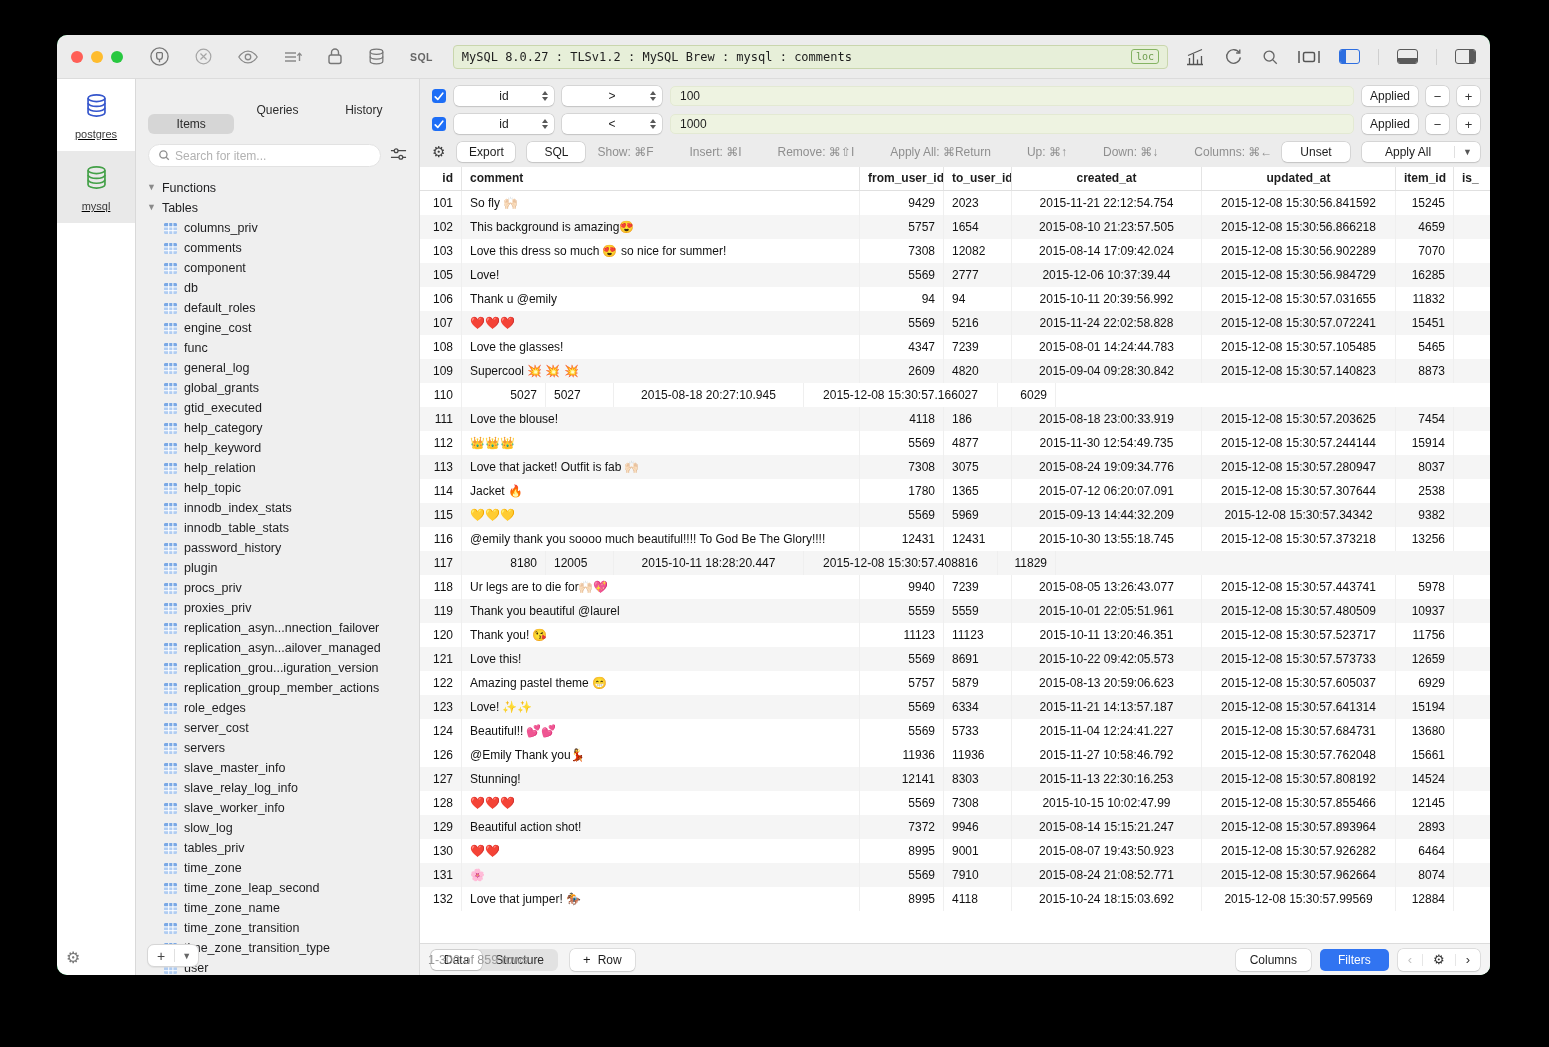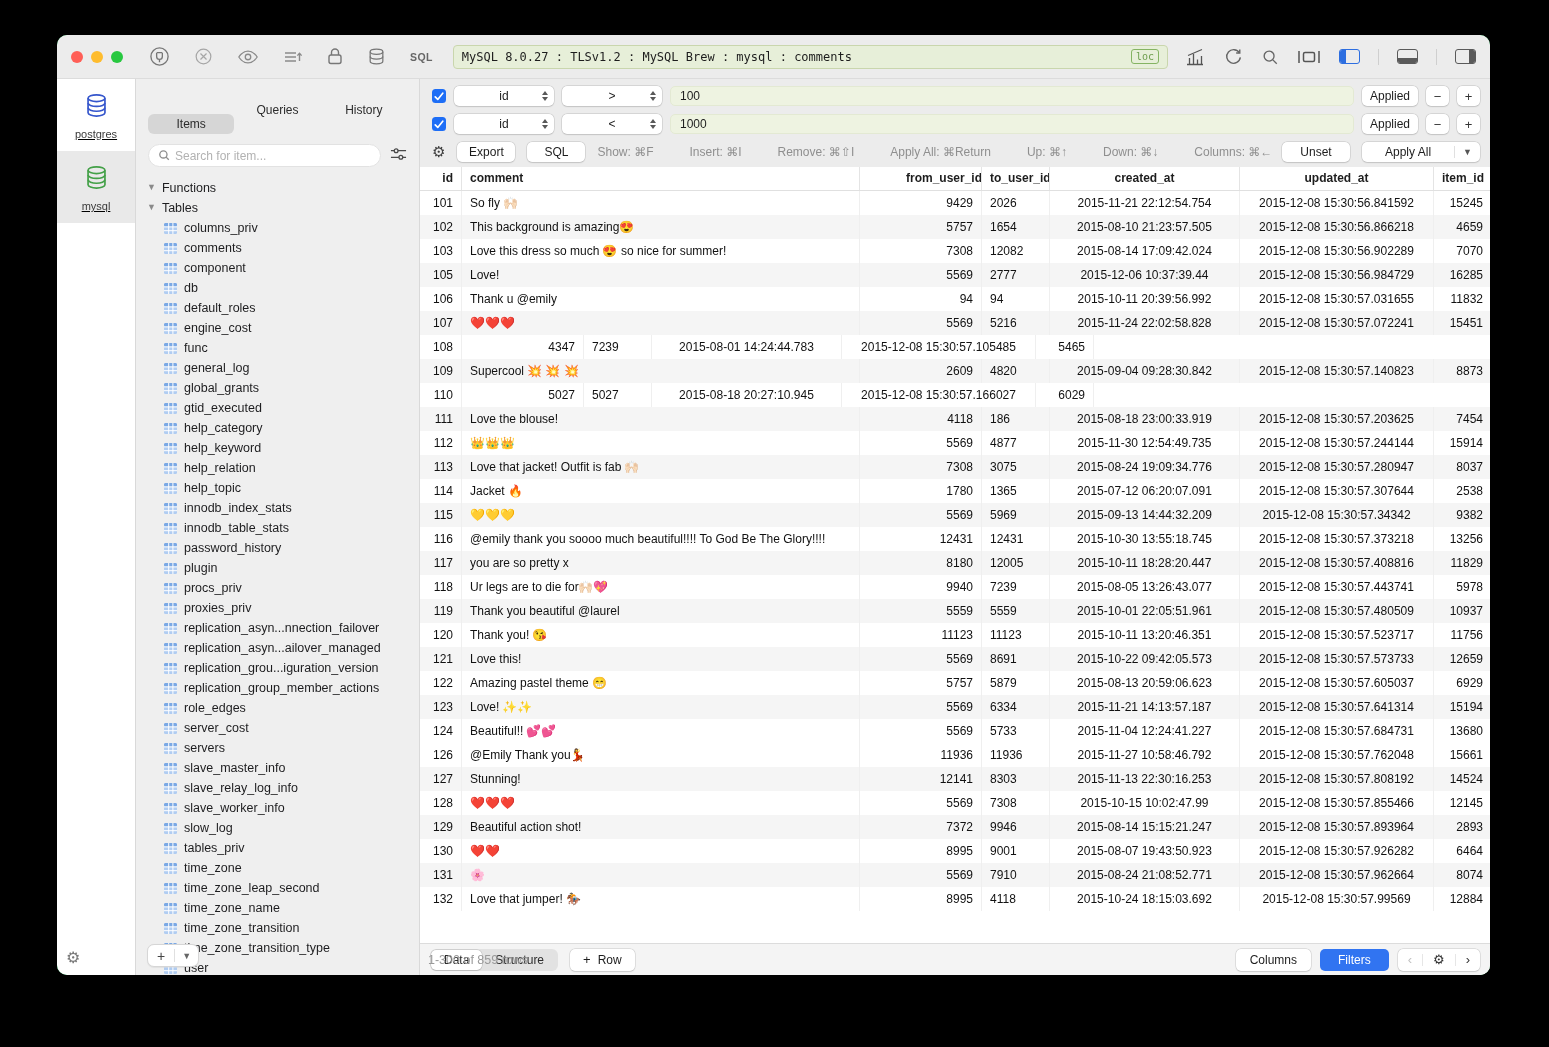--- a/index.html
+++ b/index.html
@@ -89,7 +89,7 @@
   .cell { font-size:12px; color:#111; line-height:24px; padding:0 8px; white-space:nowrap; overflow:hidden; border-right:1px solid #efefef; }
   .c0 { flex:0 0 42px; text-align:right; }
   .c1 { flex:0 0 398px; text-align:left; }
-  .c2 { flex:0 0 84px; text-align:right;margin-left:38px; }
+  .c2 { flex:0 0 84px; text-align:right; }
   .c3 { flex:0 0 68px; text-align:left; }
   .c4 { flex:0 0 190px; }
   .c5 { flex:0 0 194px; }

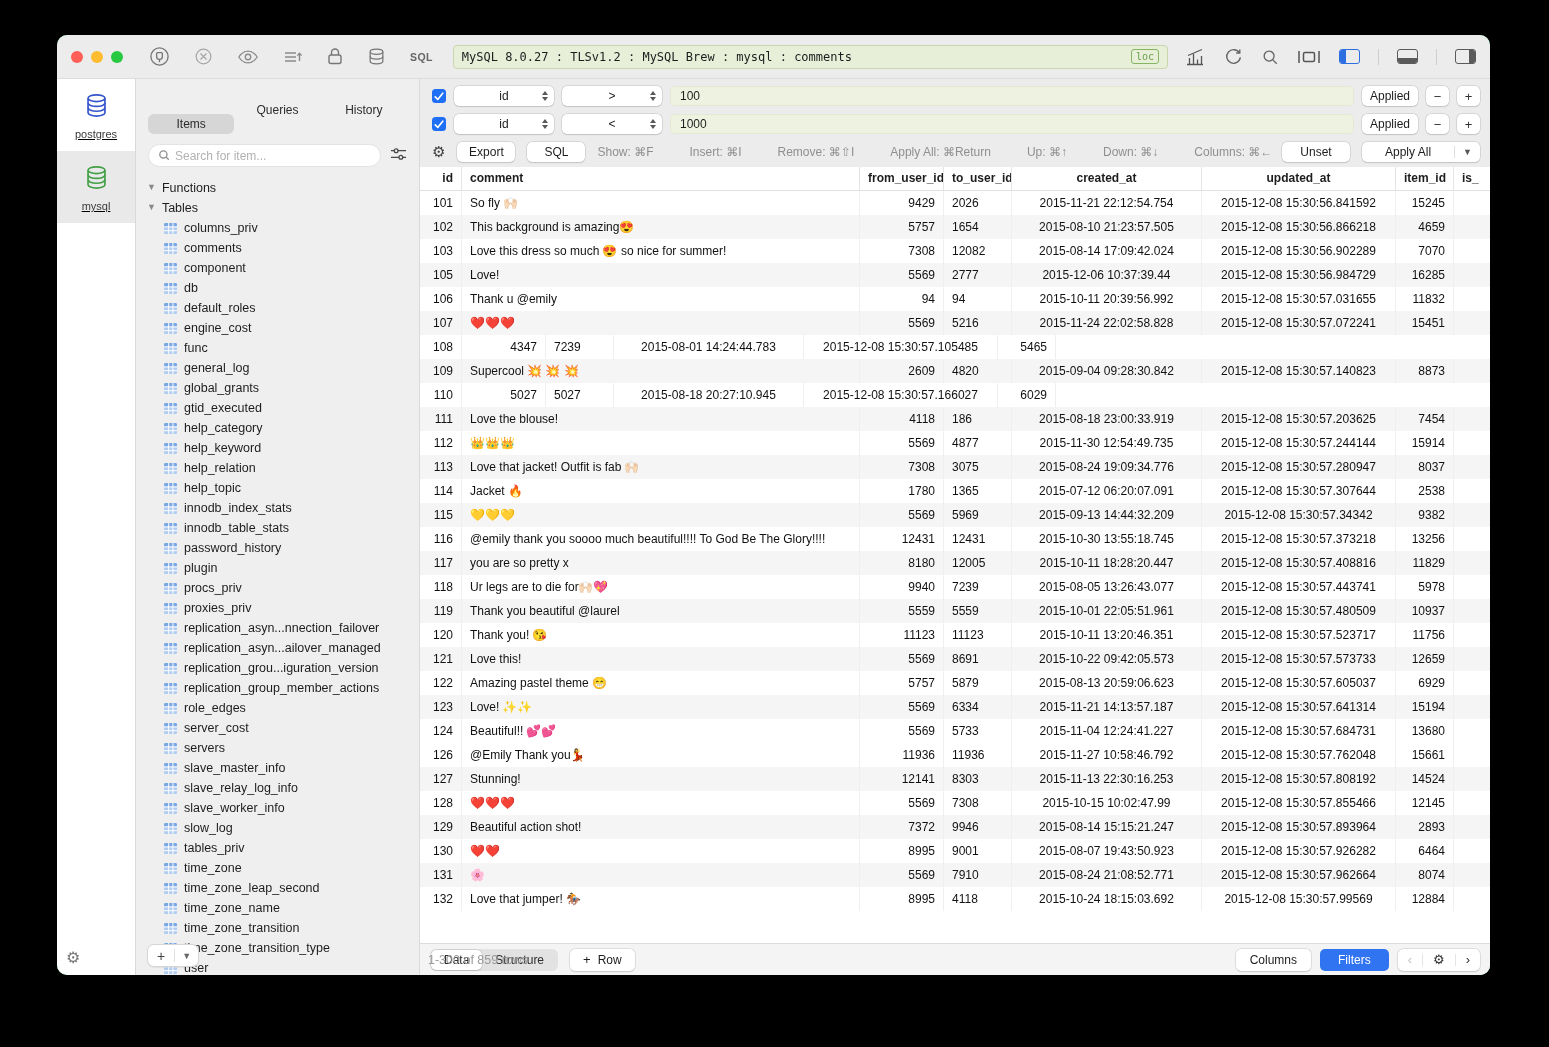--- a/index.html
+++ b/index.html
@@ -856,7 +856,7 @@
               <div class="cell c0">101</div>
               <div class="cell c1">So fly 🙌🏻</div>
               <div class="cell c2">9429</div>
-              <div class="cell c3">2026</div>
+              <div class="cell c3">2023</div>
               <div class="cell c4">2015-11-21 22:12:54.754</div>
               <div class="cell c5">2015-12-08 15:30:56.841592</div>
               <div class="cell c6">15245</div>

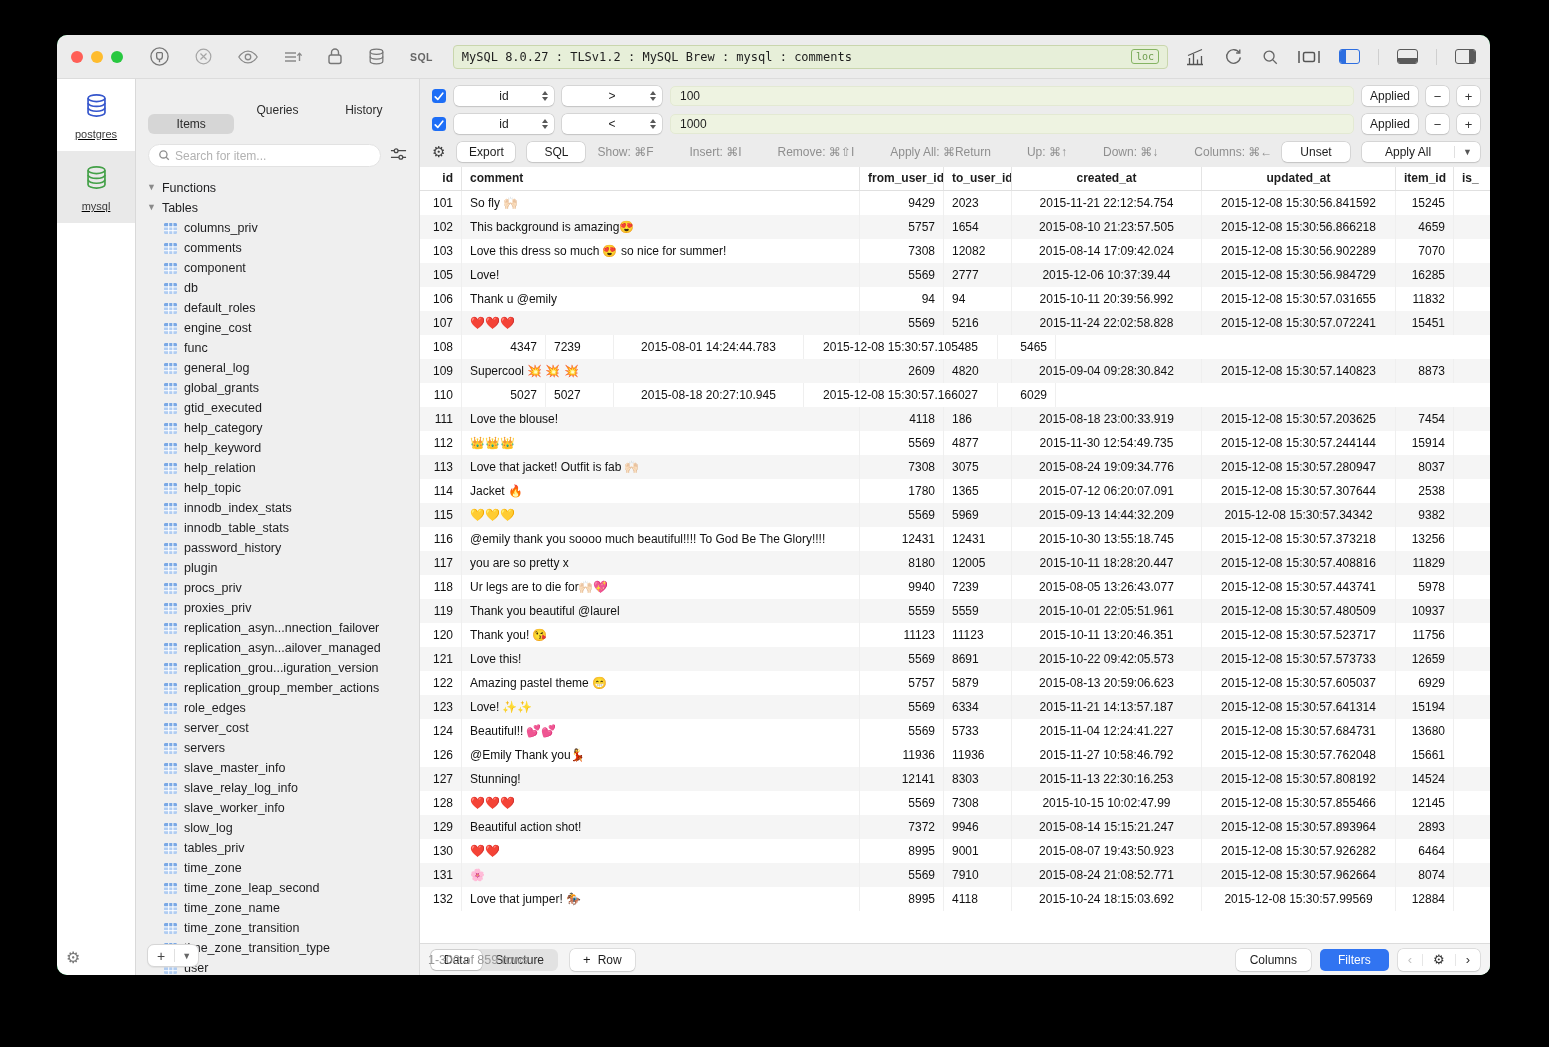--- a/index.html
+++ b/index.html
@@ -914,6 +914,7 @@
             </div>
             <div class="grid-row">
               <div class="cell c0">108</div>
+              <div class="cell c1">Love the glasses!</div>
               <div class="cell c2">4347</div>
               <div class="cell c3">7239</div>
               <div class="cell c4">2015-08-01 14:24:44.783</div>

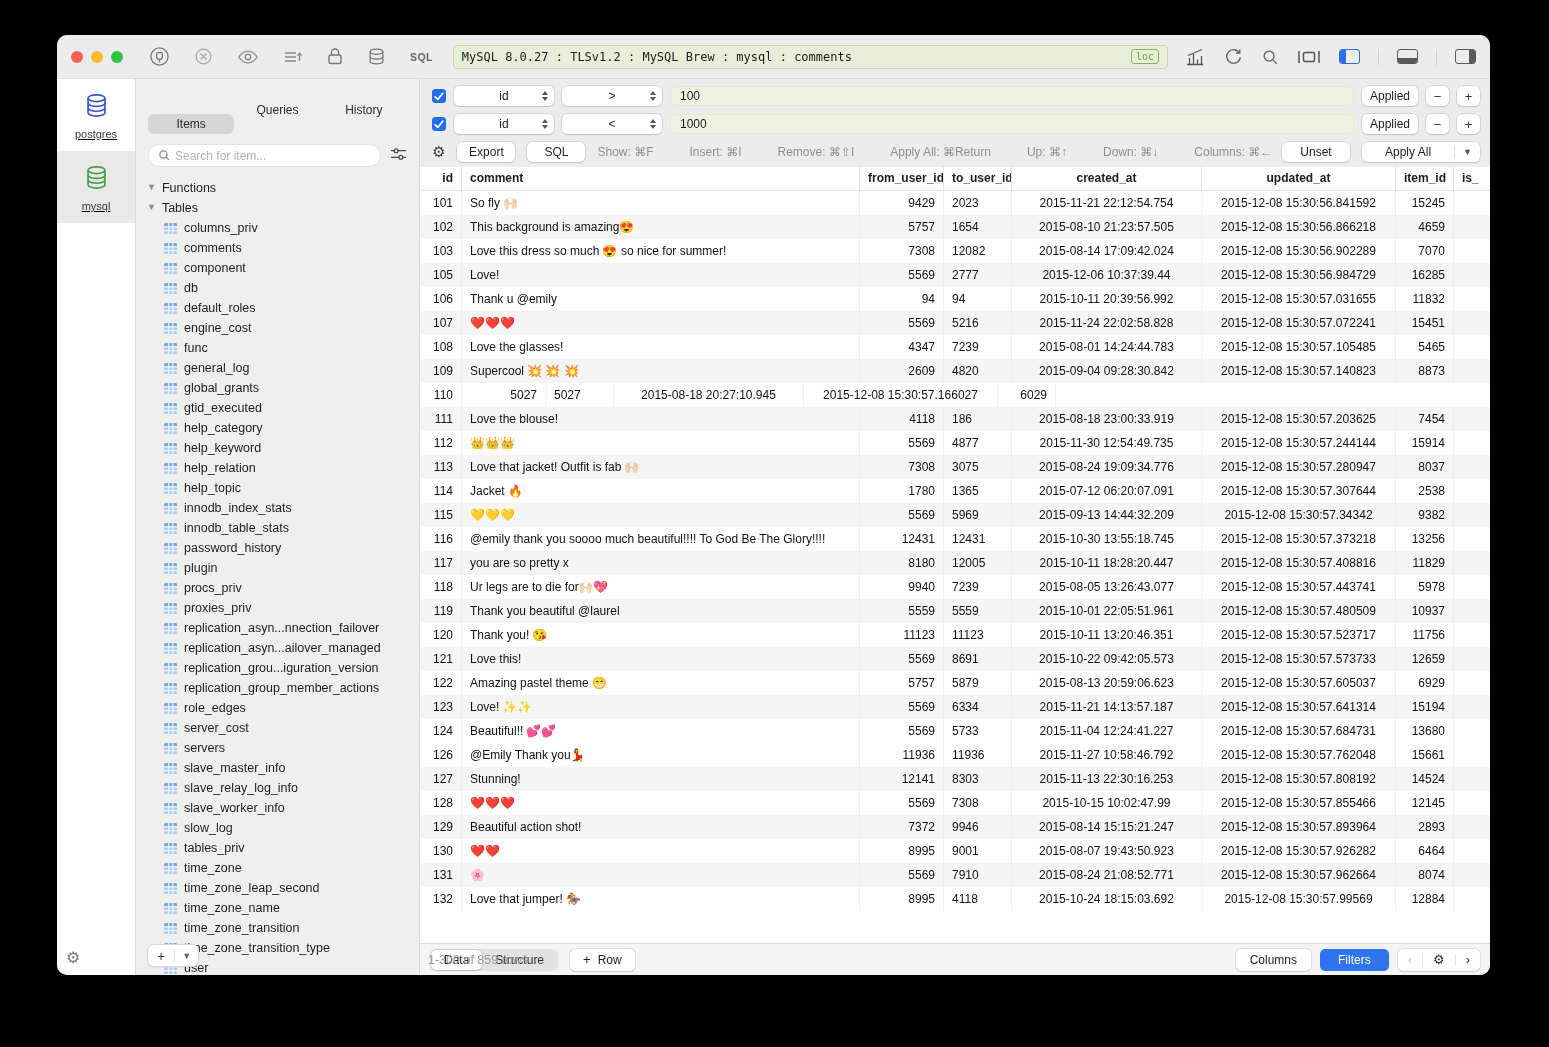--- a/index.html
+++ b/index.html
@@ -1003,7 +1003,6 @@
             </div>
             <div class="grid-row alt">
               <div class="cell c0">117</div>
-              <div class="cell c1">you are so pretty x</div>
               <div class="cell c2">8180</div>
               <div class="cell c3">12005</div>
               <div class="cell c4">2015-10-11 18:28:20.447</div>

